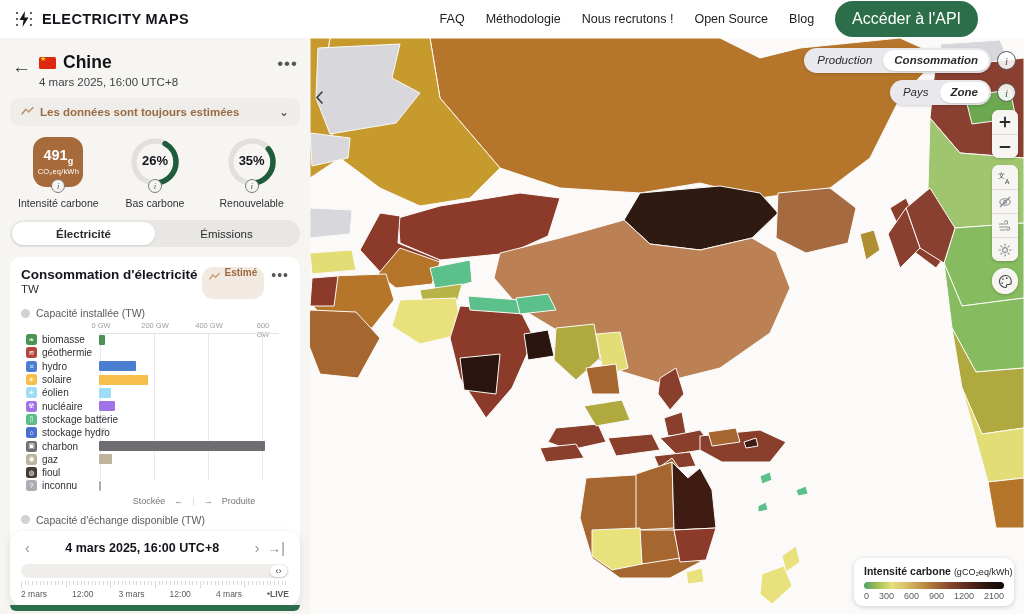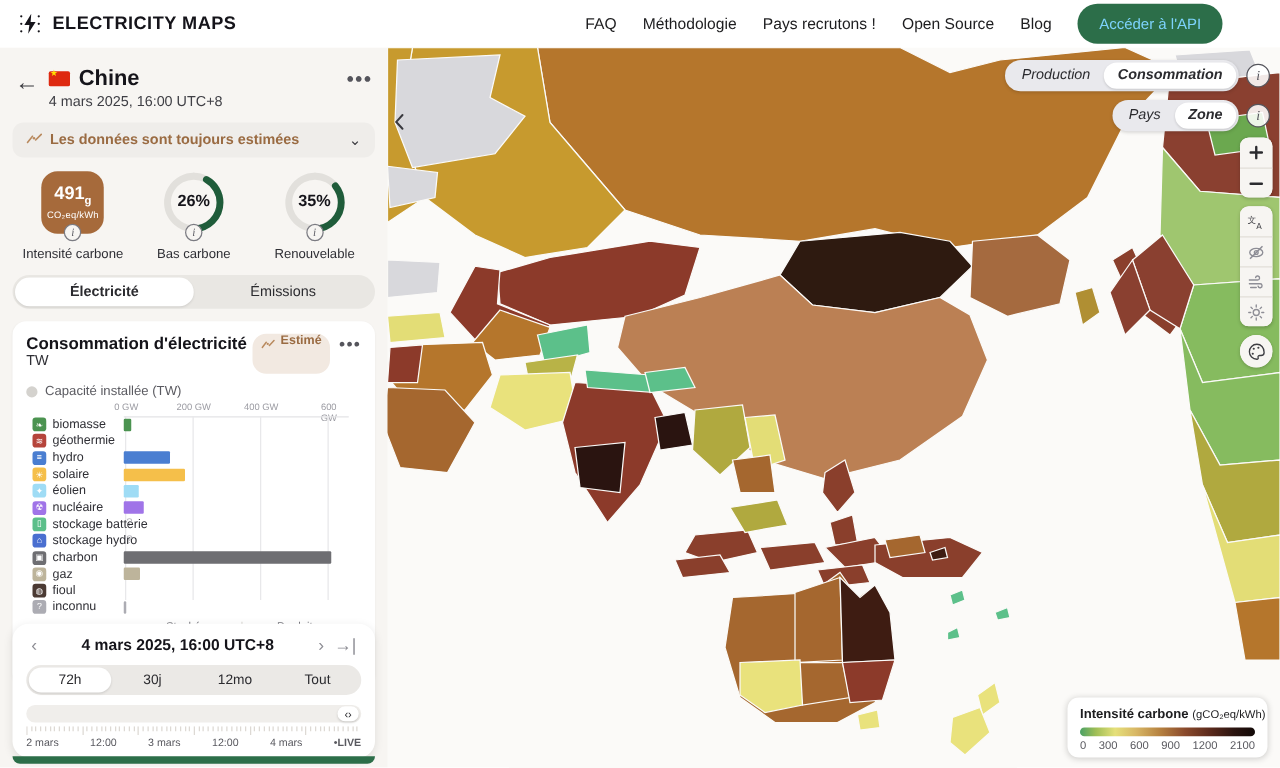--- a/index.html
+++ b/index.html
@@ -260,7 +260,7 @@
     <div class="nav">
       <a class="nav-link" href="#">FAQ</a>
       <a class="nav-link" href="#">Méthodologie</a>
-      <a class="nav-link" href="#">Pays recrutons !</a>
+      <a class="nav-link" href="#">Nous recrutons !</a>
       <a class="nav-link" href="#">Open Source</a>
       <a class="nav-link" href="#">Blog</a>
       <button class="api-btn">Accéder à l'API</button>

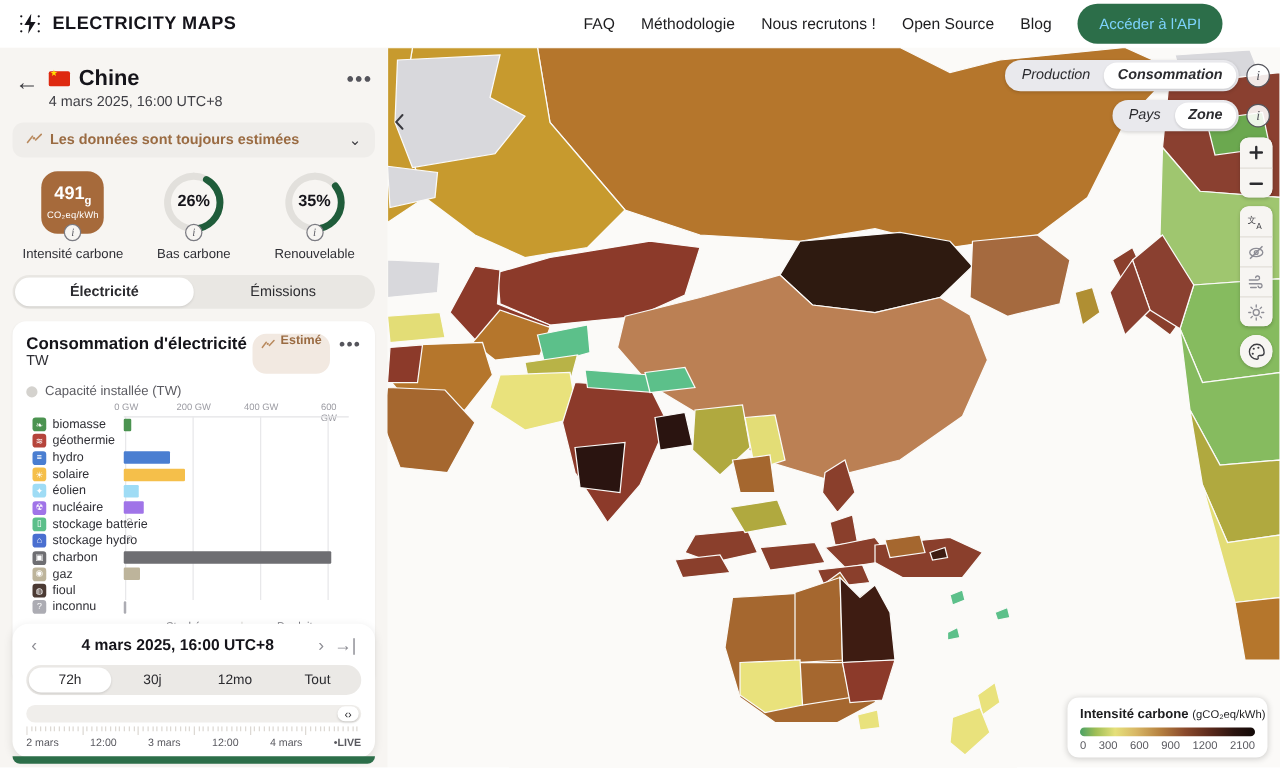--- a/index.html
+++ b/index.html
@@ -24,7 +24,7 @@
   .nav { margin-left: auto; display: flex; align-items: center; gap: 21px; padding-right: 14px; }
   .nav-link { font-size: 12.5px; color: #1d1d1f; text-decoration: none; white-space: nowrap; }
   .api-btn {
-    background: #2c6e49; color: #7dd3fc; font-size: 12px; font-weight: 500;
+    background: #2c6e49; color: #ffffff; font-size: 16px; font-weight: 500;
     border: none; border-radius: 22px; padding: 9px 17px; white-space: nowrap;
     cursor: pointer;
   }

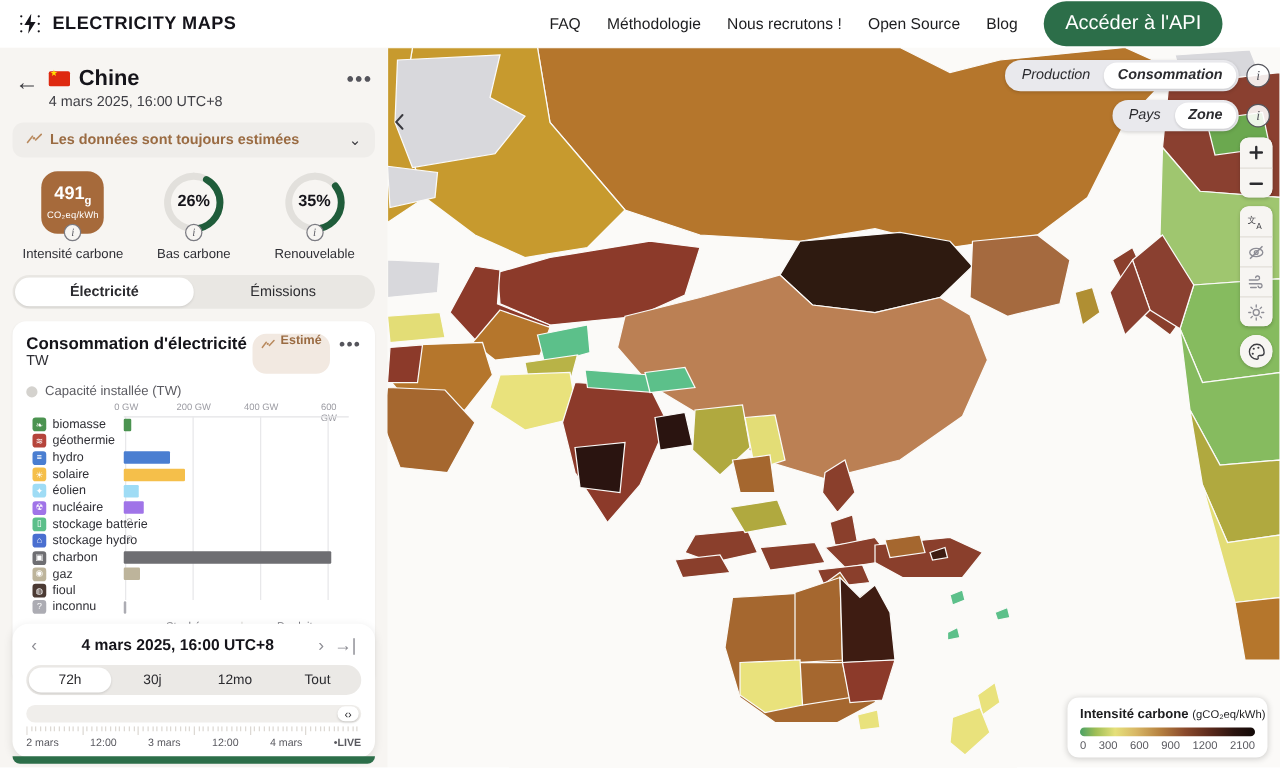--- a/index.html
+++ b/index.html
@@ -686,12 +686,6 @@
         <span class="tn-date">4 mars 2025, 16:00 UTC+8</span>
         <span class="tn-btn">›</span>
         <span class="tn-btn">→|</span>
-      </div>
-      <div class="range-tabs">
-        <div class="range-tab active">72h</div>
-        <div class="range-tab">30j</div>
-        <div class="range-tab">12mo</div>
-        <div class="range-tab">Tout</div>
       </div>
       <div class="slider-track">
         <div class="slider-handle">‹›</div>

